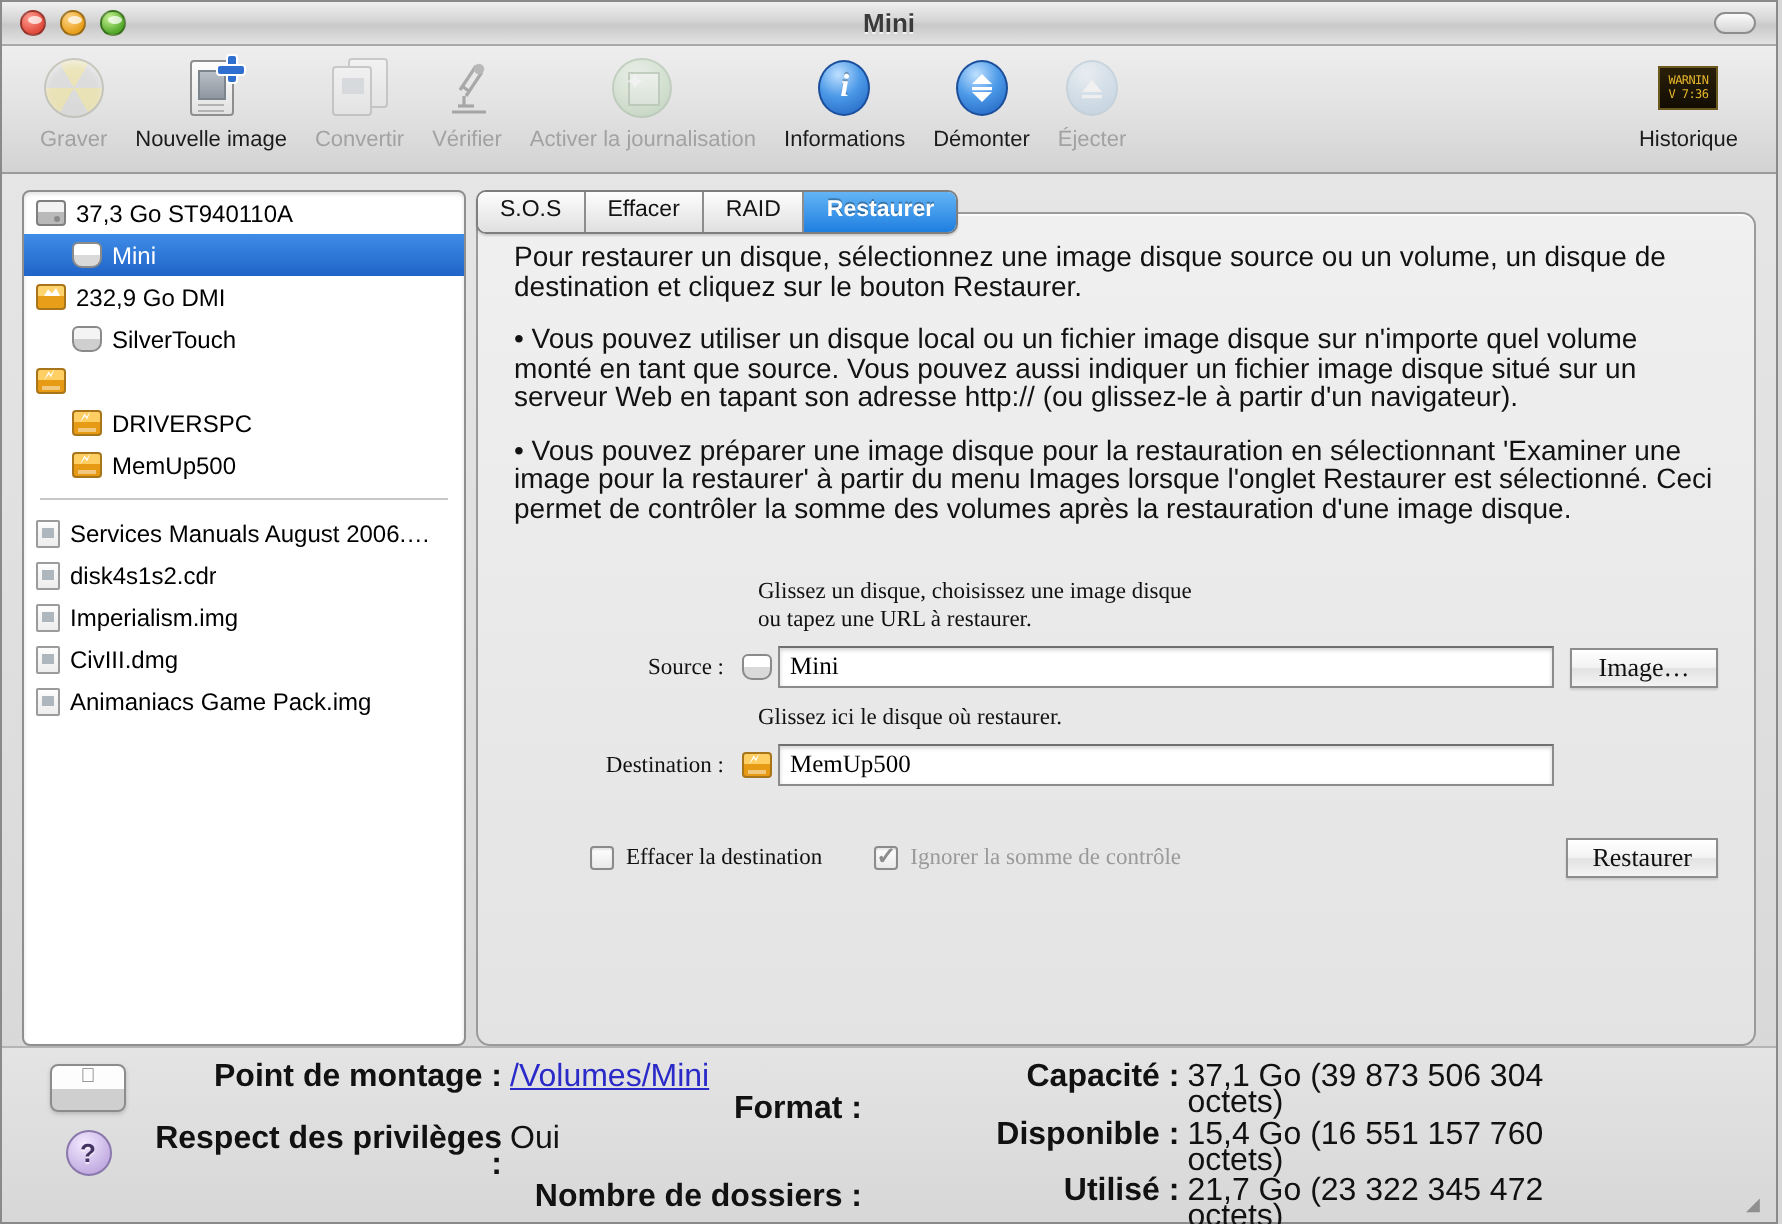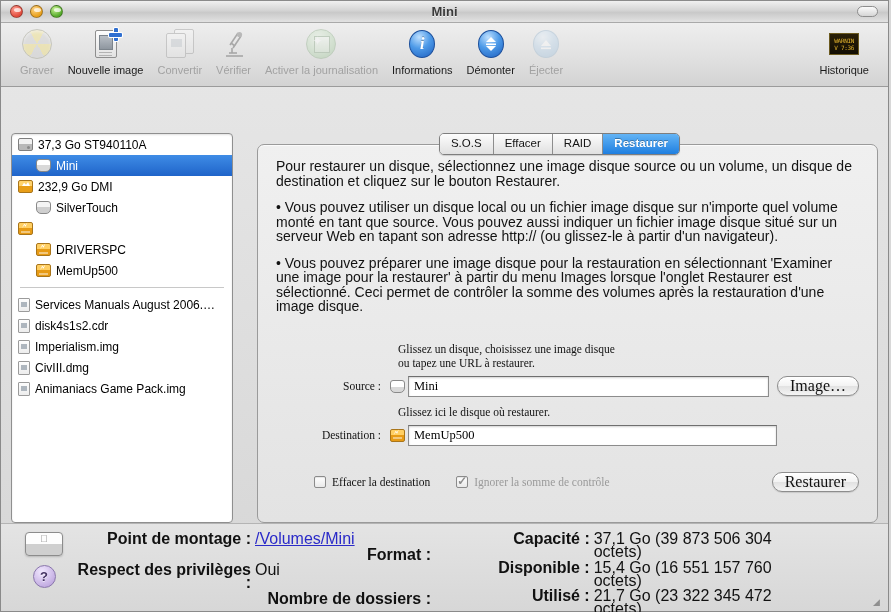--- a/index.html
+++ b/index.html
@@ -115,7 +115,7 @@
                   letter-spacing:-.3px; white-space:nowrap; }
 
   
-  .body { flex:1 1 auto; display:flex; padding: 8px 10px 0 10px; gap:24px; min-height:0;margin-top:38px; }
+  .body { flex:1 1 auto; display:flex; padding: 8px 10px 0 10px; gap:5px; min-height:0; }
 
   
   .sidebar {

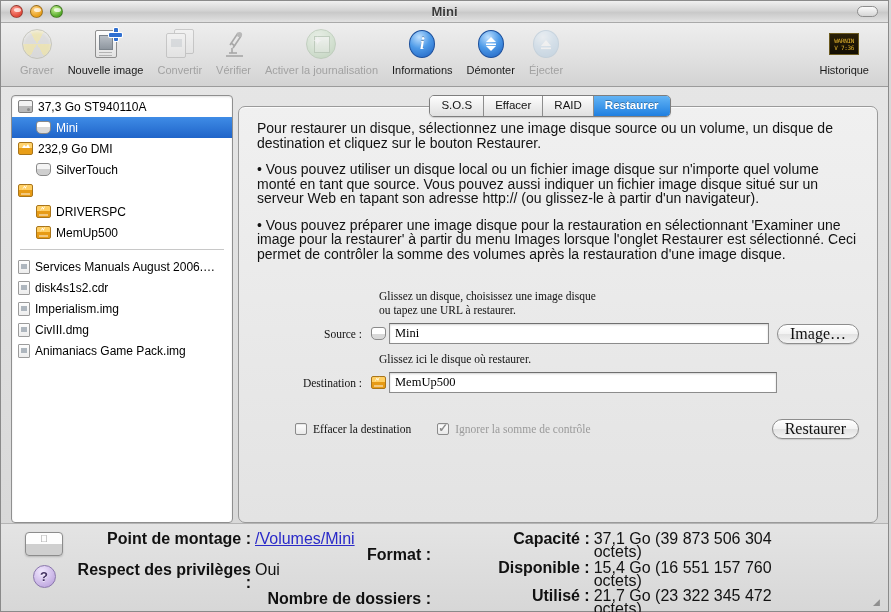--- a/index.html
+++ b/index.html
@@ -171,7 +171,7 @@
   
   .mainwrap { flex:1 1 auto; min-width:0; position:relative; padding-top:11px; }
   .tabs {
-    position:absolute; top:0; left:0; right:16px; display:flex; justify-content:center; z-index:3;
+    position:absolute; top:0; left:0; right:16px; display:flex; justify-content:flex-start; z-index:3;
   }
   .tabstrip { display:flex; border:1px solid #7e7e7e; border-radius:5px; overflow:hidden;
               box-shadow: 0 1px 1px rgba(0,0,0,.15); }

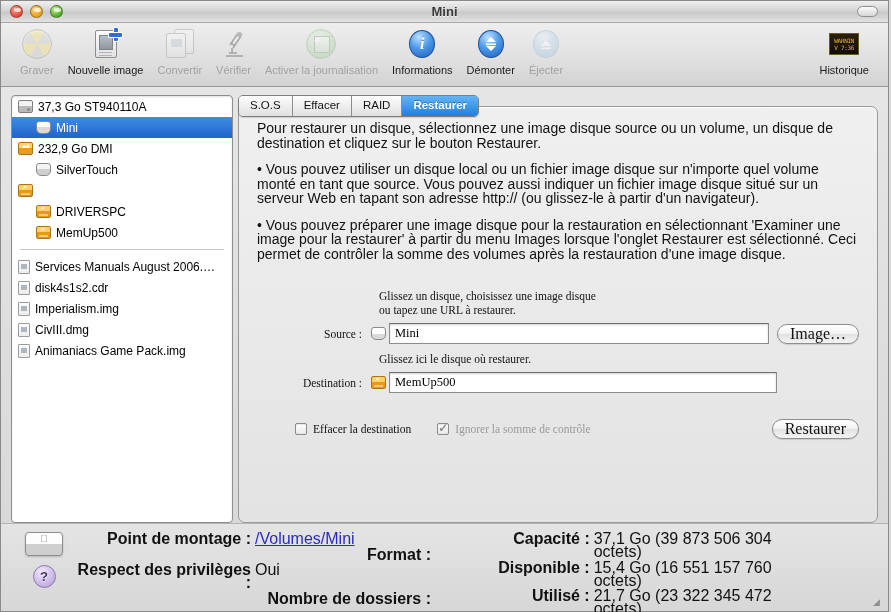--- a/index.html
+++ b/index.html
@@ -211,9 +211,9 @@
     overflow:hidden; white-space:nowrap;
   }
   .btn {
-    min-width:74px; height:20px; border-radius:10px;
+    min-width:74px; height:20px; border-radius:0;
     background: linear-gradient(180deg,#ffffff 0%,#f3f3f3 48%,#e2e2e2 52%,#f4f4f4 100%);
-    border:1px solid #8d8d8d; font-size:16px; color:#111;
+    border:1px solid #8d8d8d; font-size:13px; color:#111;
     display:flex; align-items:center; justify-content:center;
     box-shadow: 0 1px 1px rgba(0,0,0,.12), inset 0 1px 0 #fff;
     cursor:default; padding: 0 12px;

